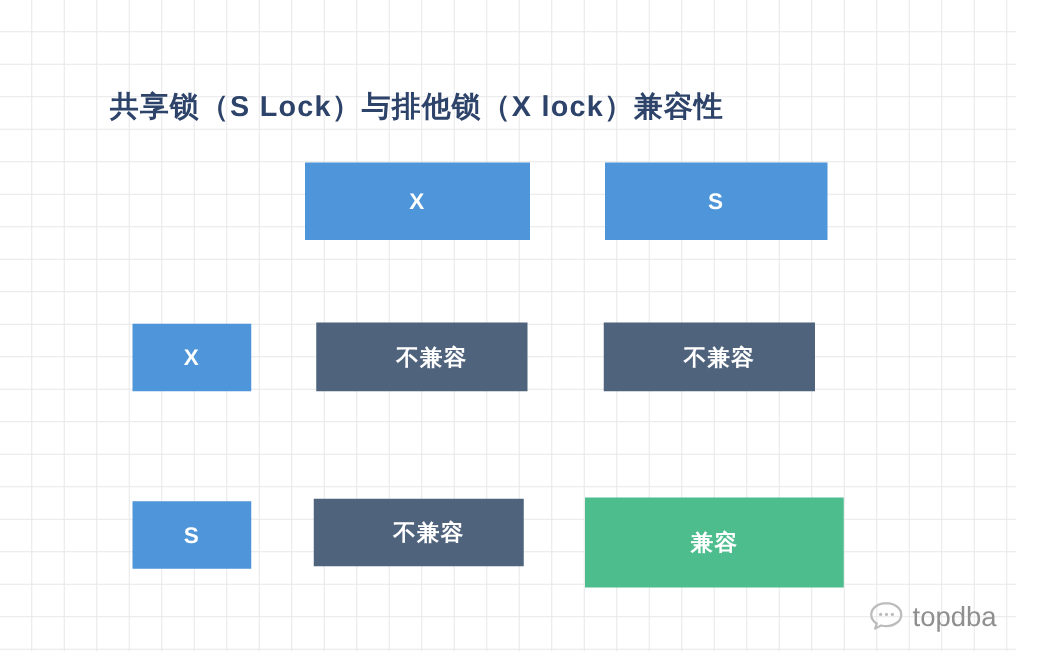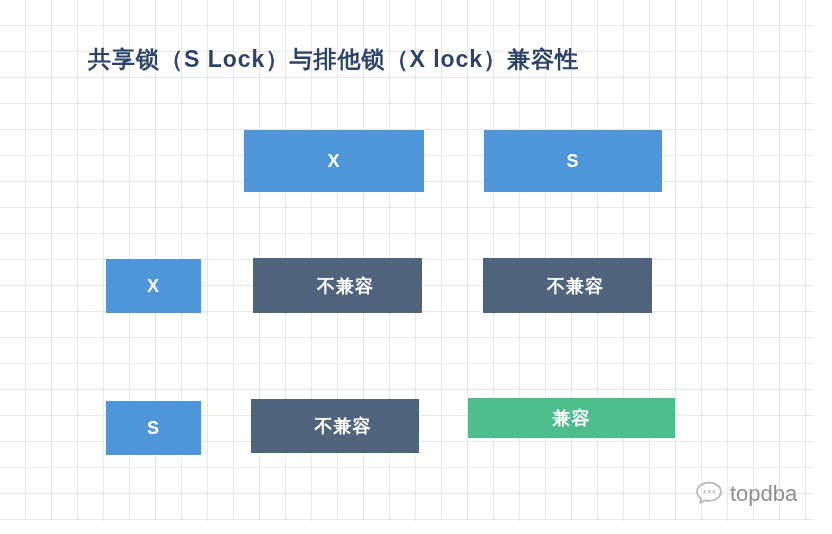--- a/index.html
+++ b/index.html
@@ -31,7 +31,7 @@
   .title {
     position: absolute;
     left: 88px;
-    top: 44px;
+    top: 70px;
     margin: 0;
     font-size: 23px;
     font-weight: bold;

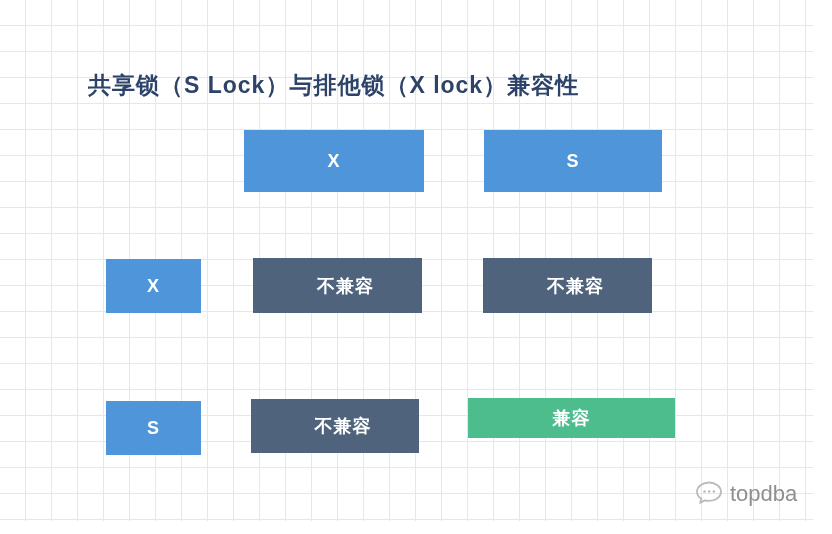--- a/index.html
+++ b/index.html
@@ -63,7 +63,7 @@
 
   .row-header-s { left: 106px; top: 401px; width: 95px;  height: 54px; }
   .cell-sx      { left: 251px; top: 399px; width: 168px; height: 54px; }
-  .cell-ss      { left: 468px; top: 398px; width: 207px; height: 40px; }
+  .cell-ss      { left: 468px; top: 398px; width: 207px; height: 72px; }
 
   .watermark {
     position: absolute;

